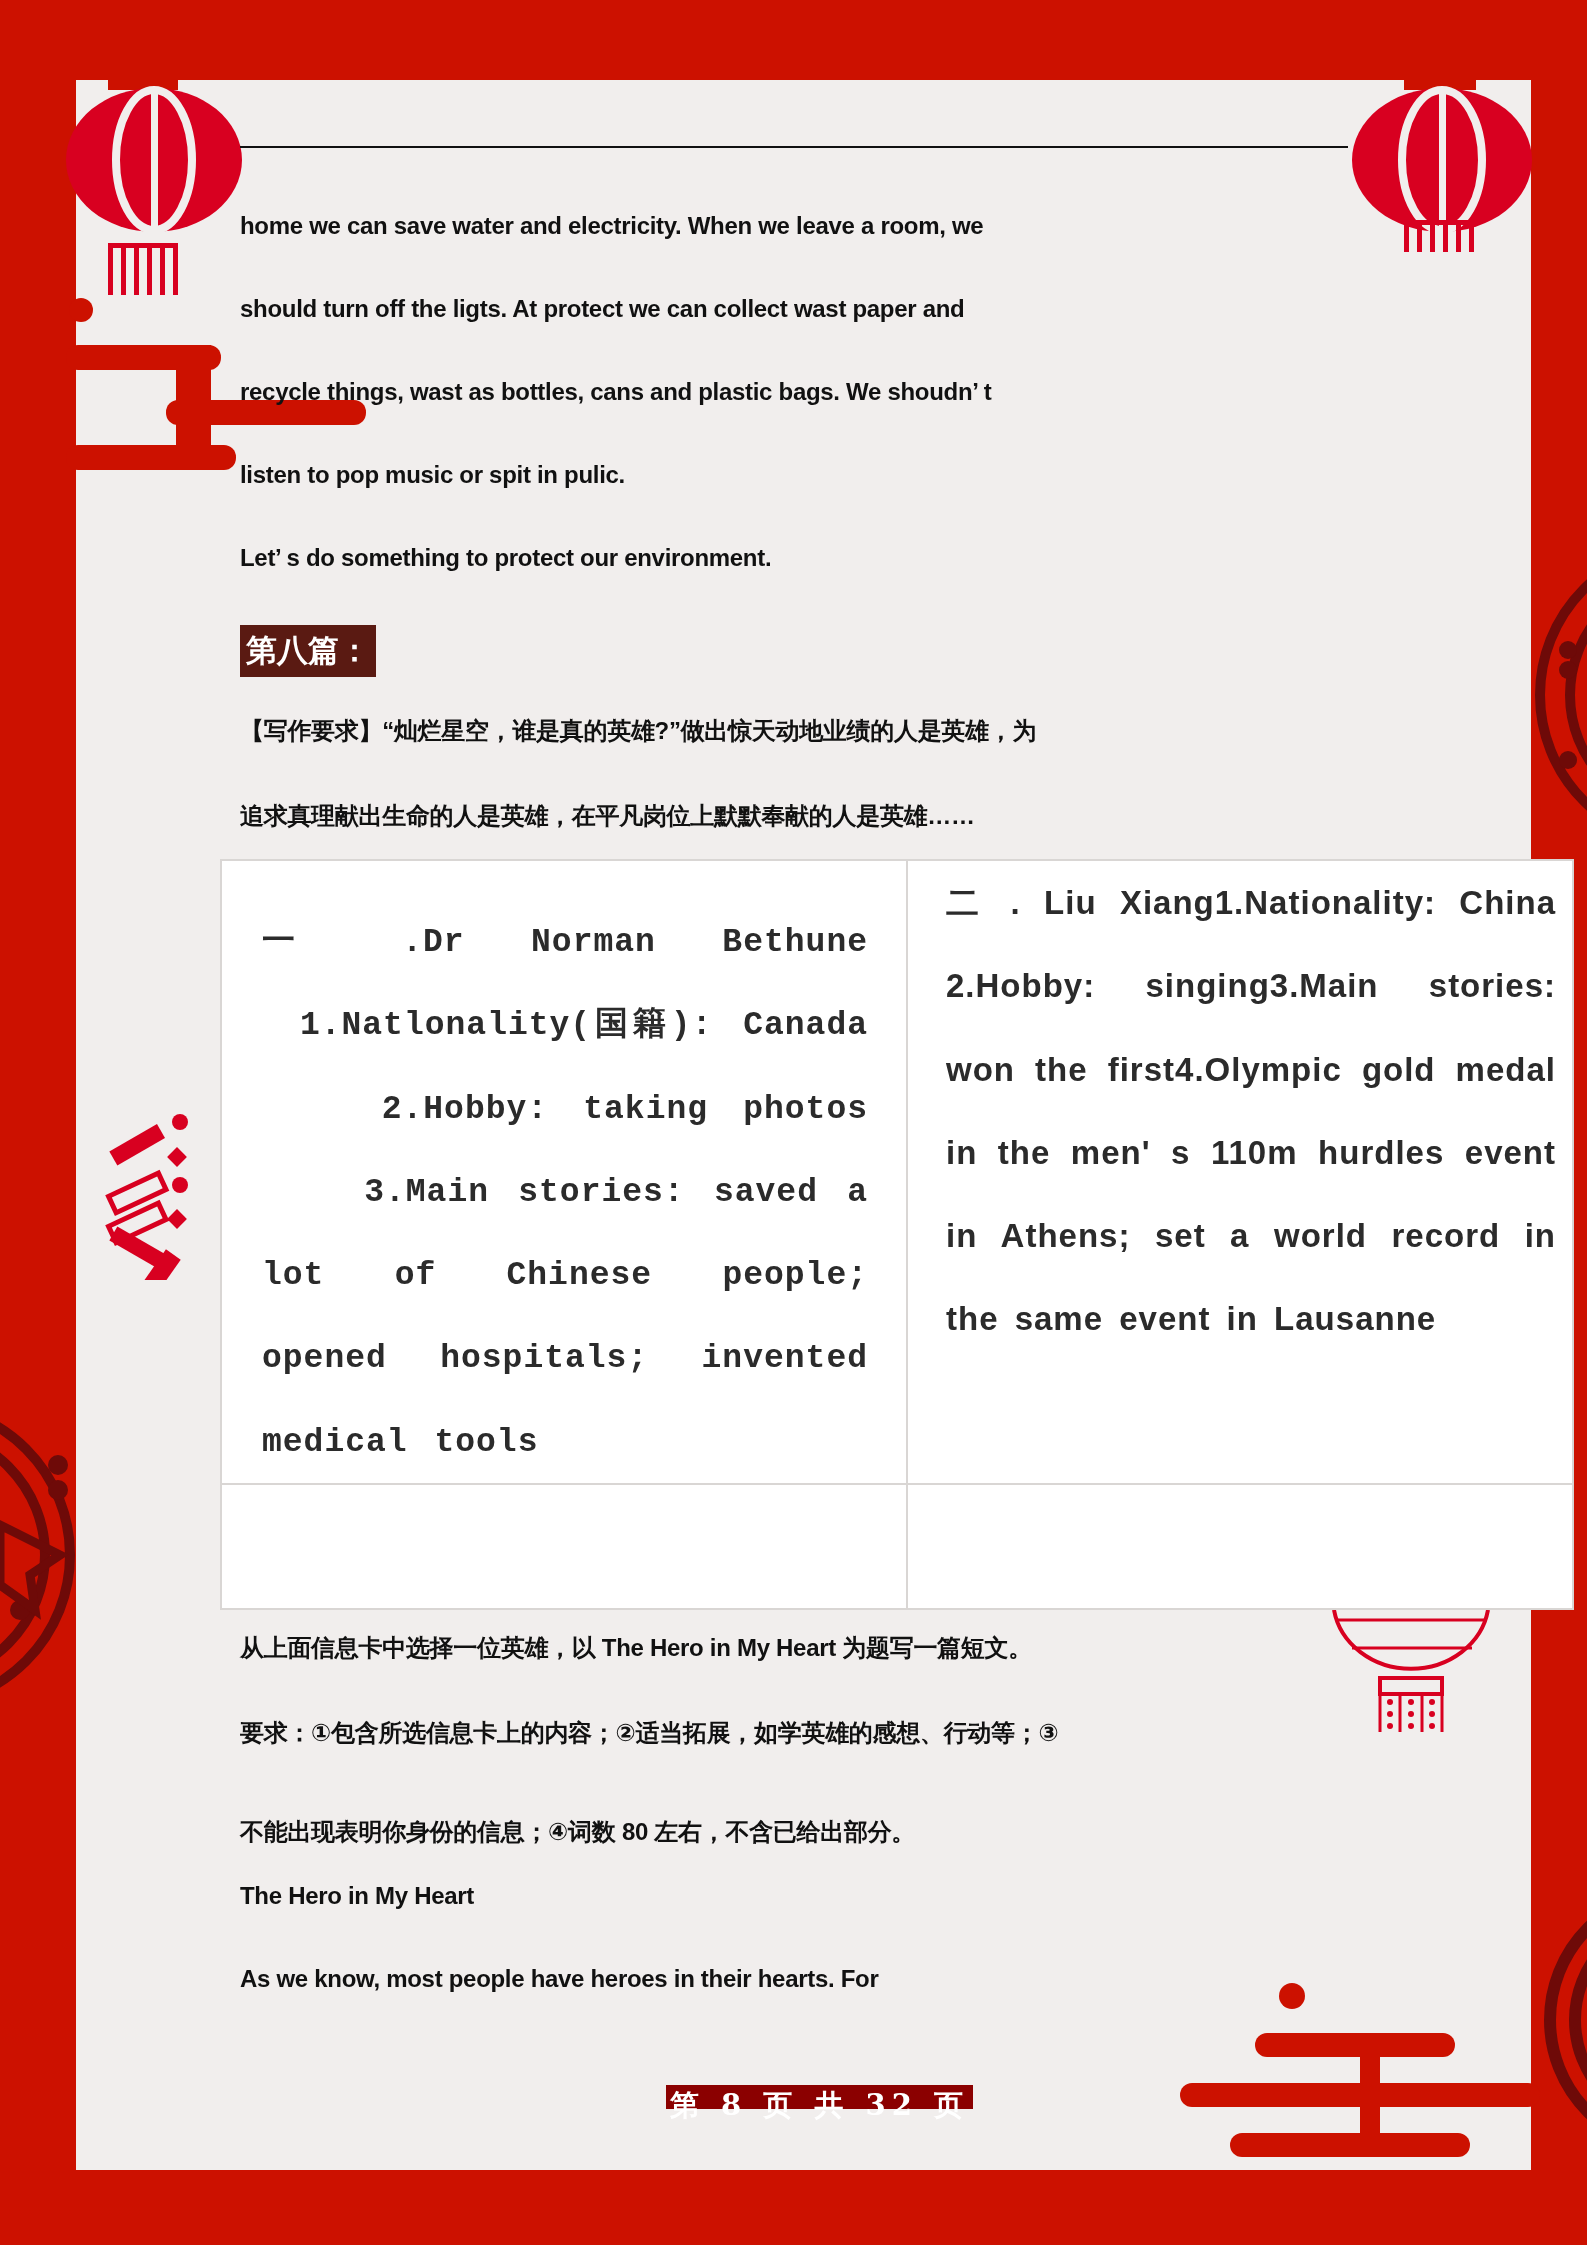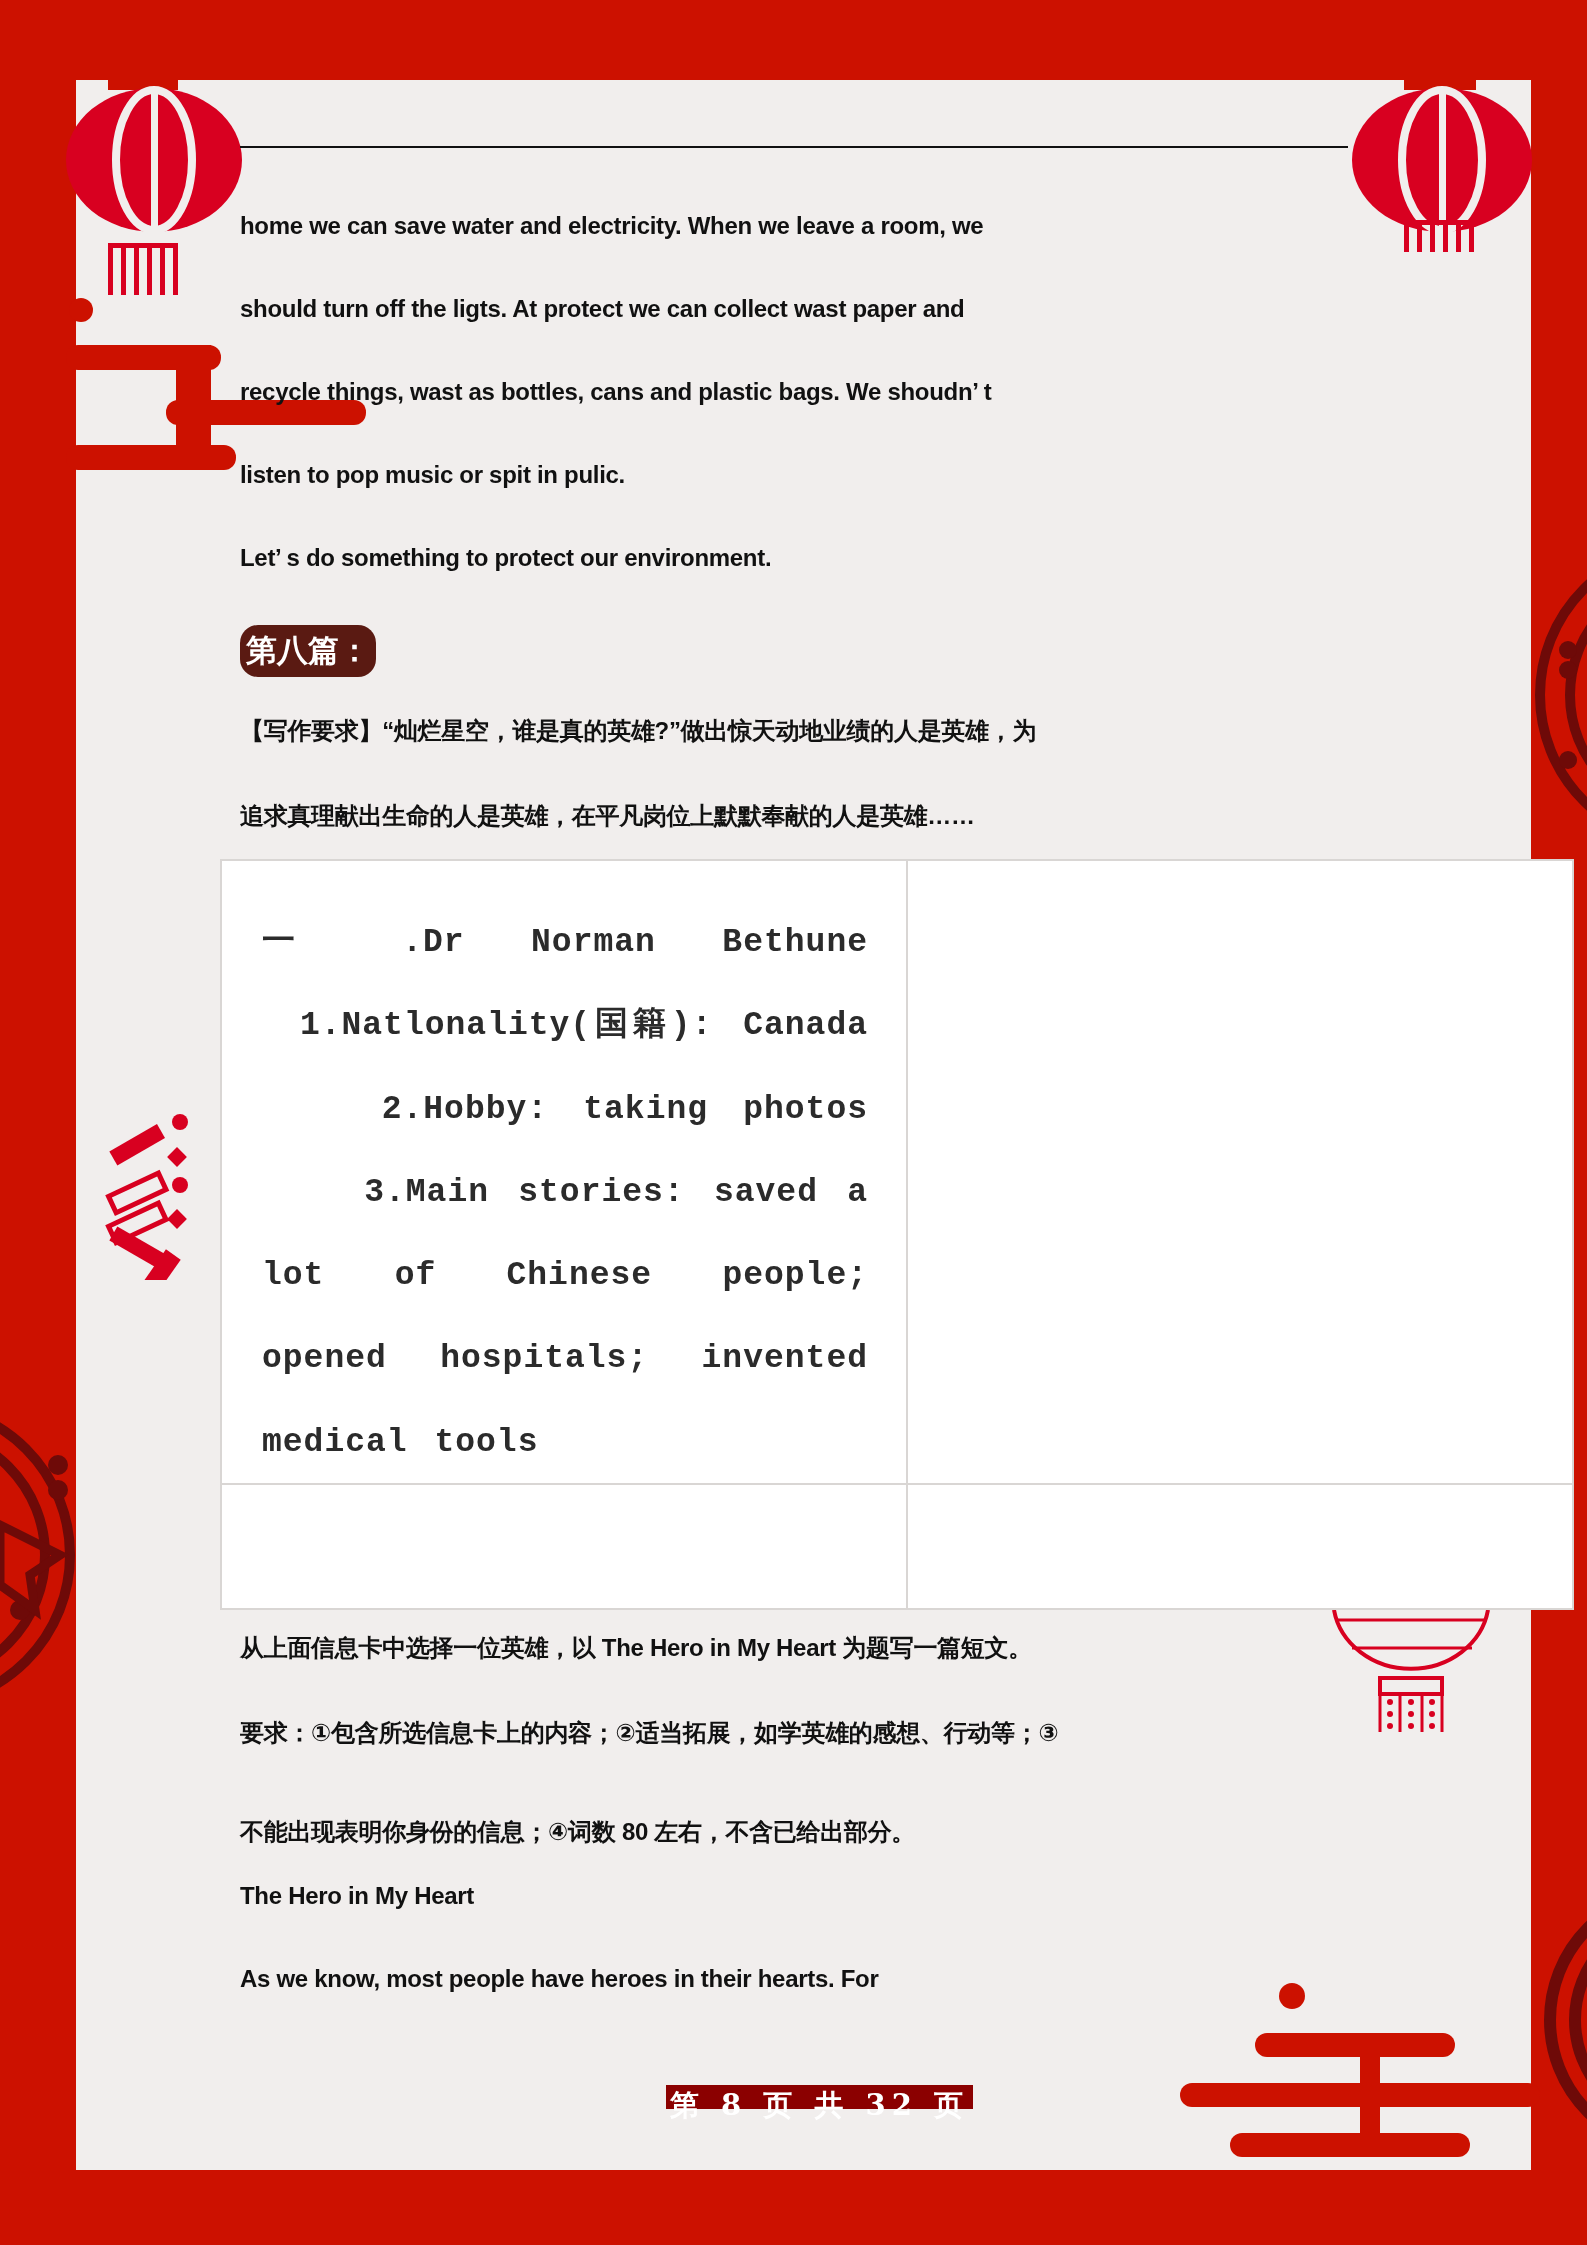--- a/index.html
+++ b/index.html
@@ -22,7 +22,7 @@
     }
     .section-badge {
       position: absolute; left: 240px; top: 625px; height: 52px; padding: 0 6px;
-      background: #5a1a12; color: #fff; font-size: 31px; font-weight: bold; line-height: 52px; border-radius: 18px;
+      background: #5a1a12; color: #fff; font-size: 31px; font-weight: bold; line-height: 52px;
     }
     .info-table {
       position: absolute; left: 220px; top: 859px; width: 1354px; height: 751px;

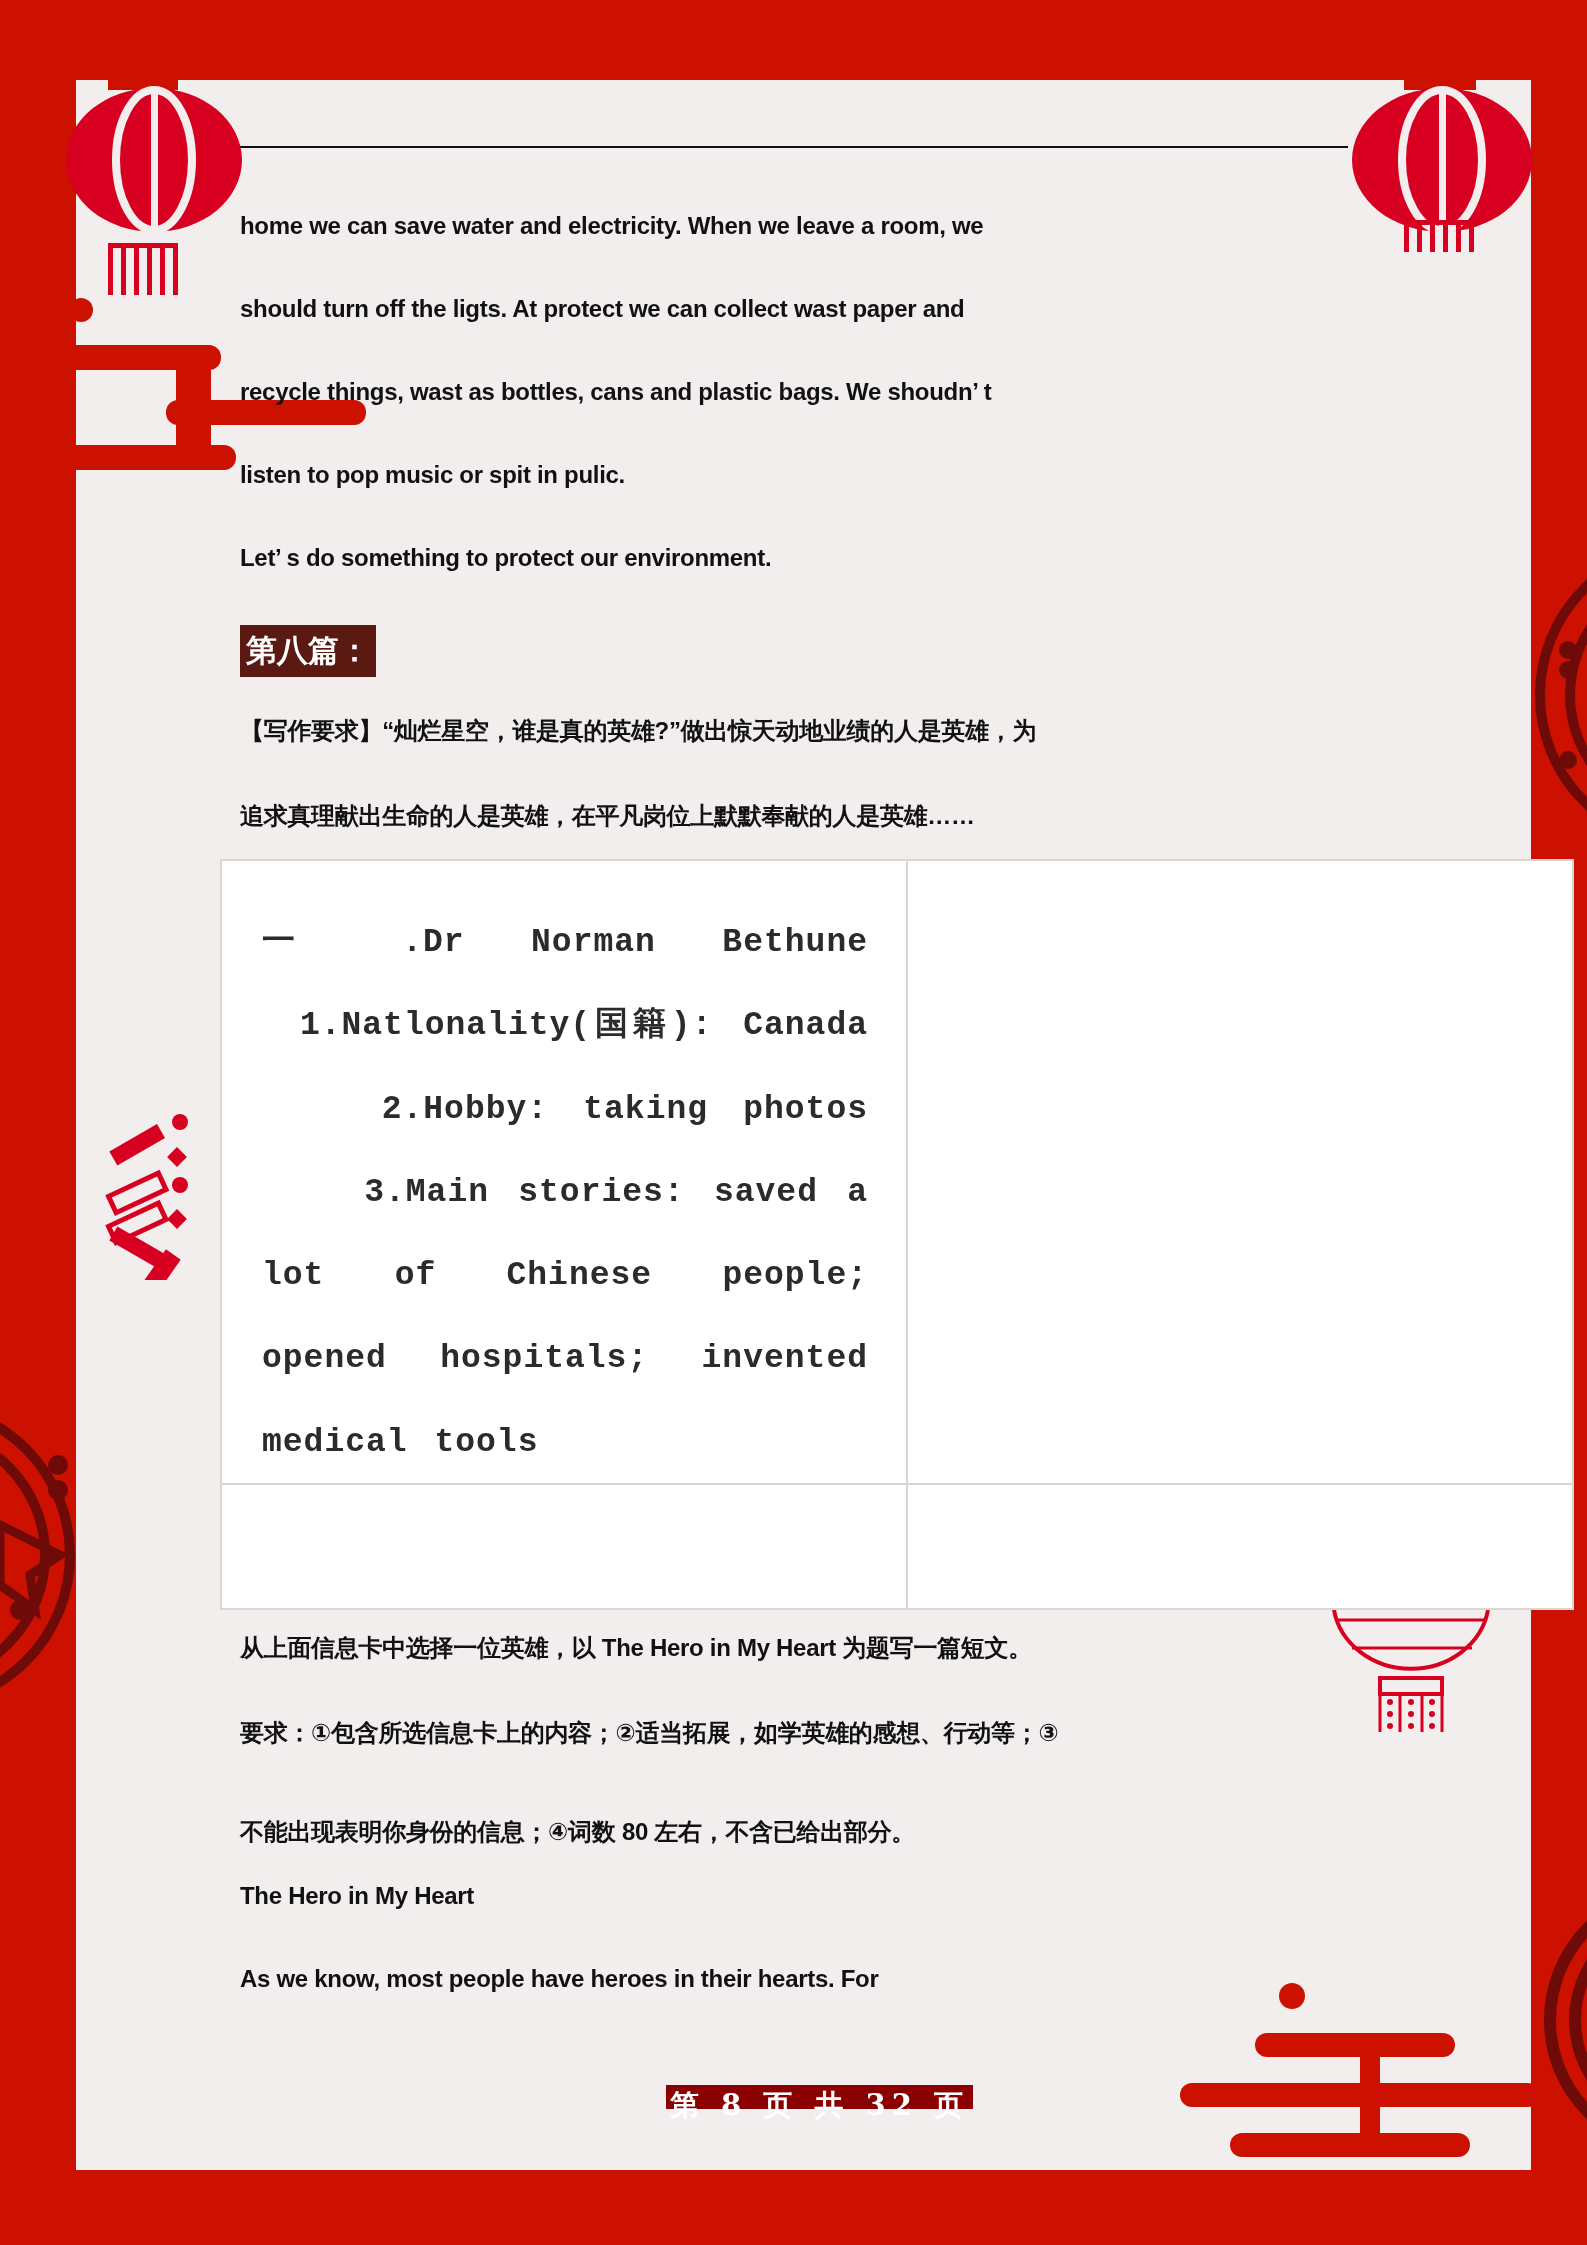--- a/index.html
+++ b/index.html
@@ -173,6 +173,7 @@
   <div class="cell-divider-v"></div>
   <div class="cell-divider-h"></div>
   <div class="card card1">一 .Dr Norman Bethune 　1.Natlonality(国籍): Canada 　　 2.Hobby: taking photos 　　 3.Main stories: saved a lot of Chinese people; opened hospitals; invented medical tools</div>
+  <div class="card card2">二 . Liu Xiang1.Nationality: China 2.Hobby: singing3.Main stories: won the first4.Olympic gold medal in the men' s 110m hurdles event in Athens; set a world record in the same event in Lausanne</div>
 </div>
 
 <div class="text-line" style="top:1632px">从上面信息卡中选择一位英雄，以 The Hero in My Heart 为题写一篇短文。</div>

